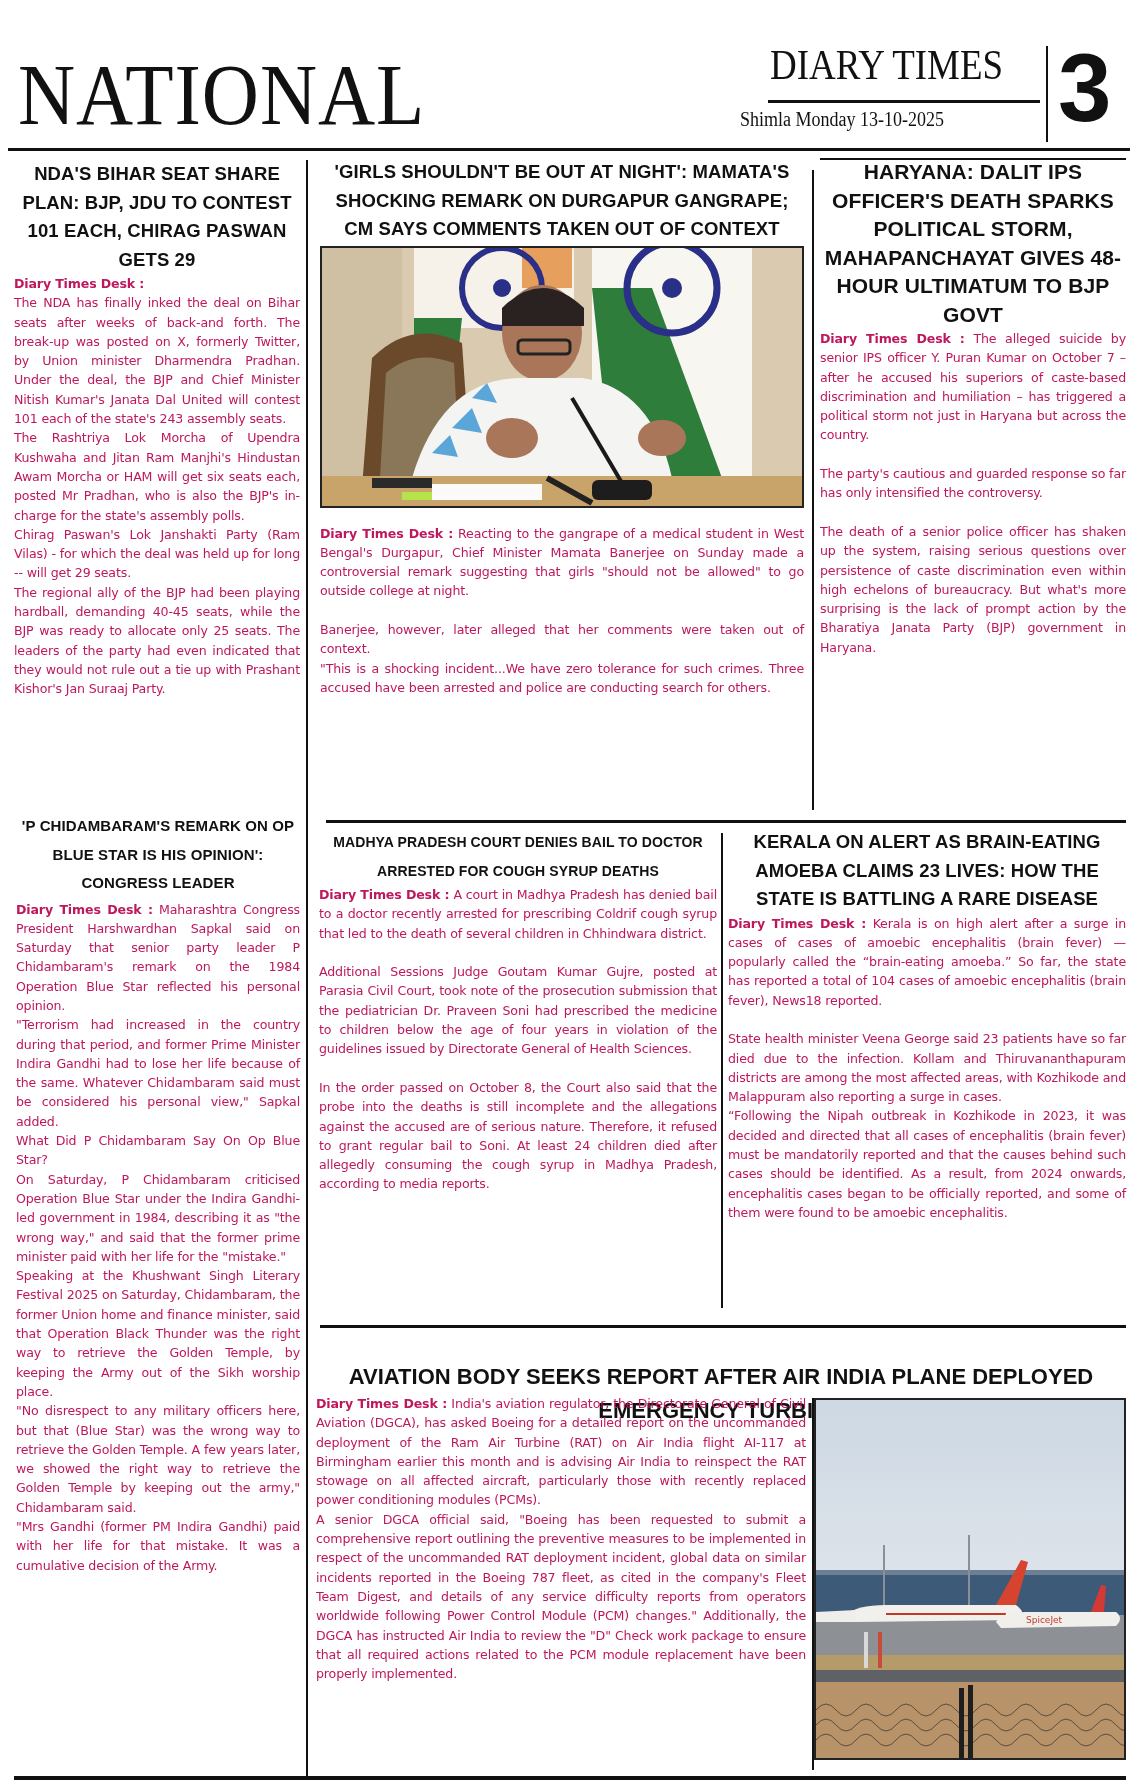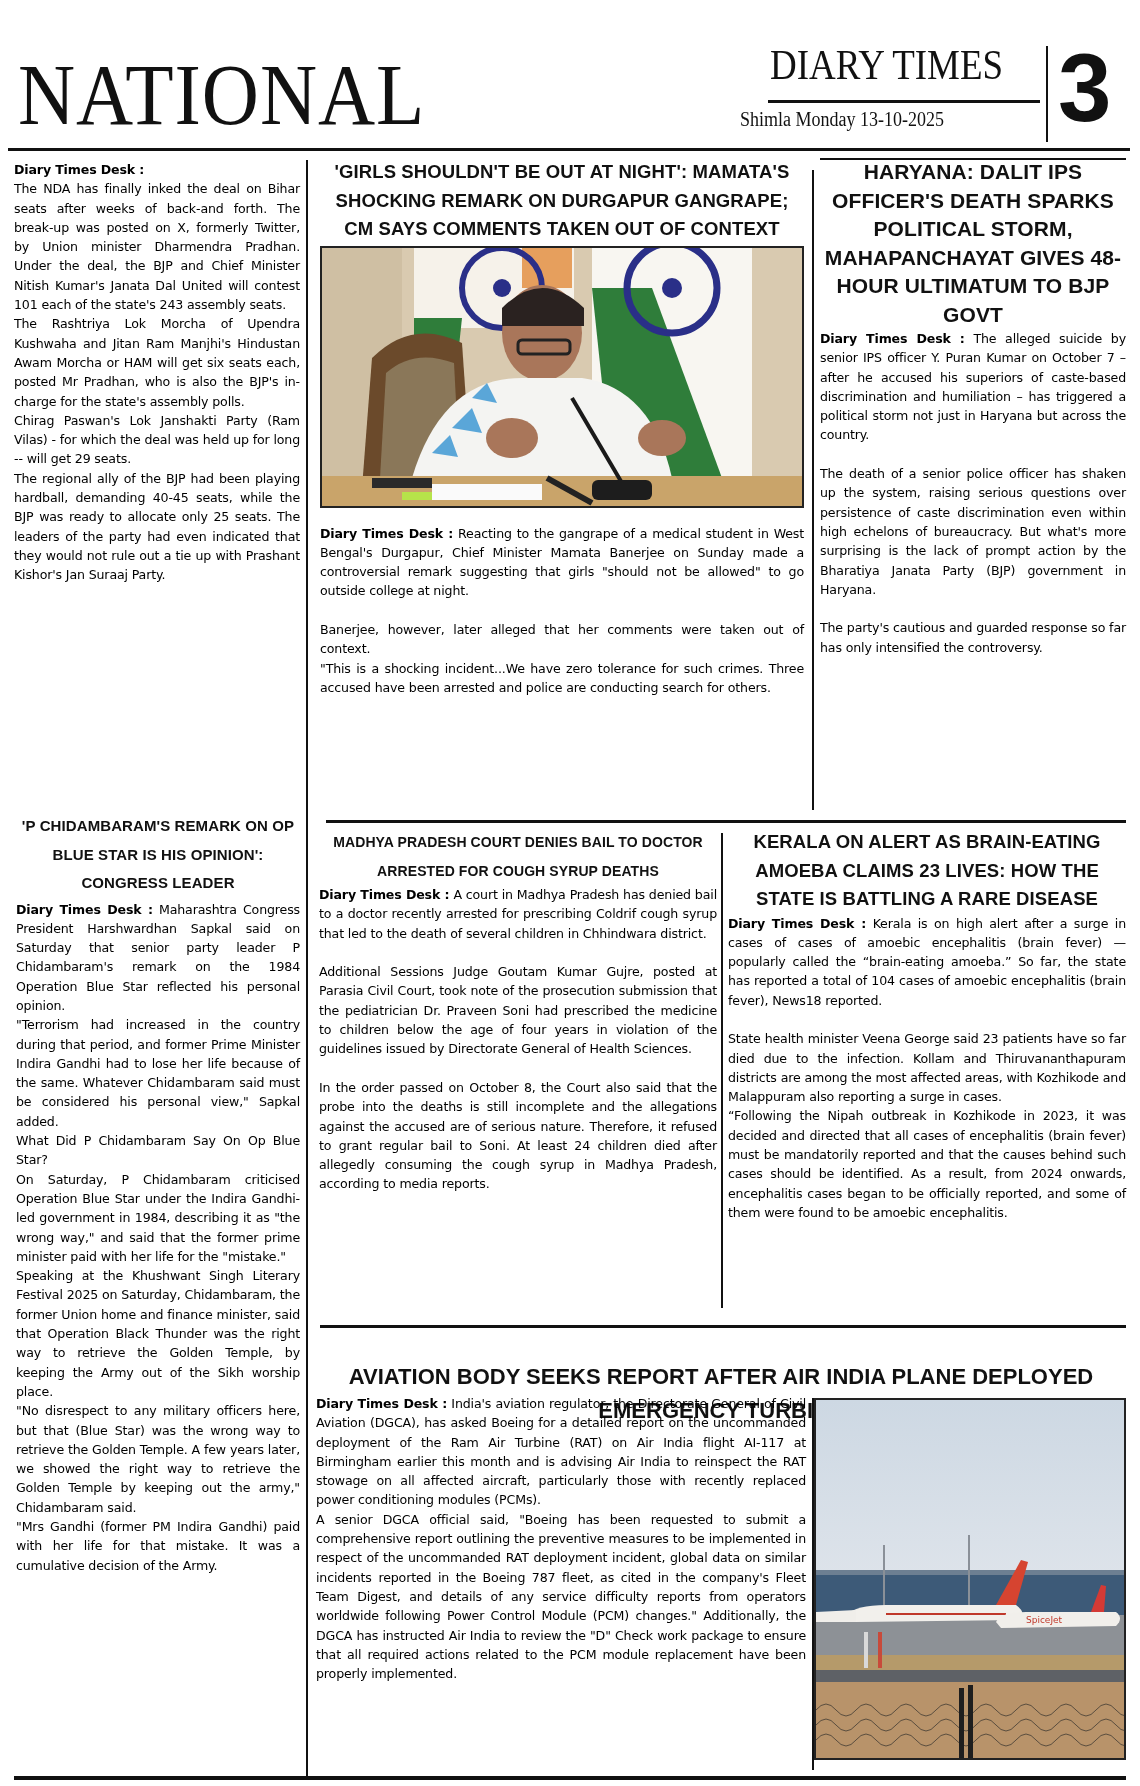--- a/index.html
+++ b/index.html
@@ -66,6 +66,7 @@
 <div class="abs vline" style="left:812px; top:1398px; height:372px;"></div>
 
 <article class="abs" style="left:14px; top:160px; width:286px;">
+  <h2 class="headline" style="font-size:18.5px; line-height:28.5px;">NDA'S BIHAR SEAT SHARE PLAN: BJP, JDU TO CONTEST 101 EACH, CHIRAG PASWAN GETS 29</h2>
   <div class="body-text">
     <p class="desk">Diary Times Desk :</p>
     <p>The NDA has finally inked the deal on Bihar seats after weeks of back-and forth. The break-up was posted on X, formerly Twitter, by Union minister Dharmendra Pradhan. Under the deal, the BJP and Chief Minister Nitish Kumar's Janata Dal United will contest 101 each of the state's 243 assembly seats.</p>

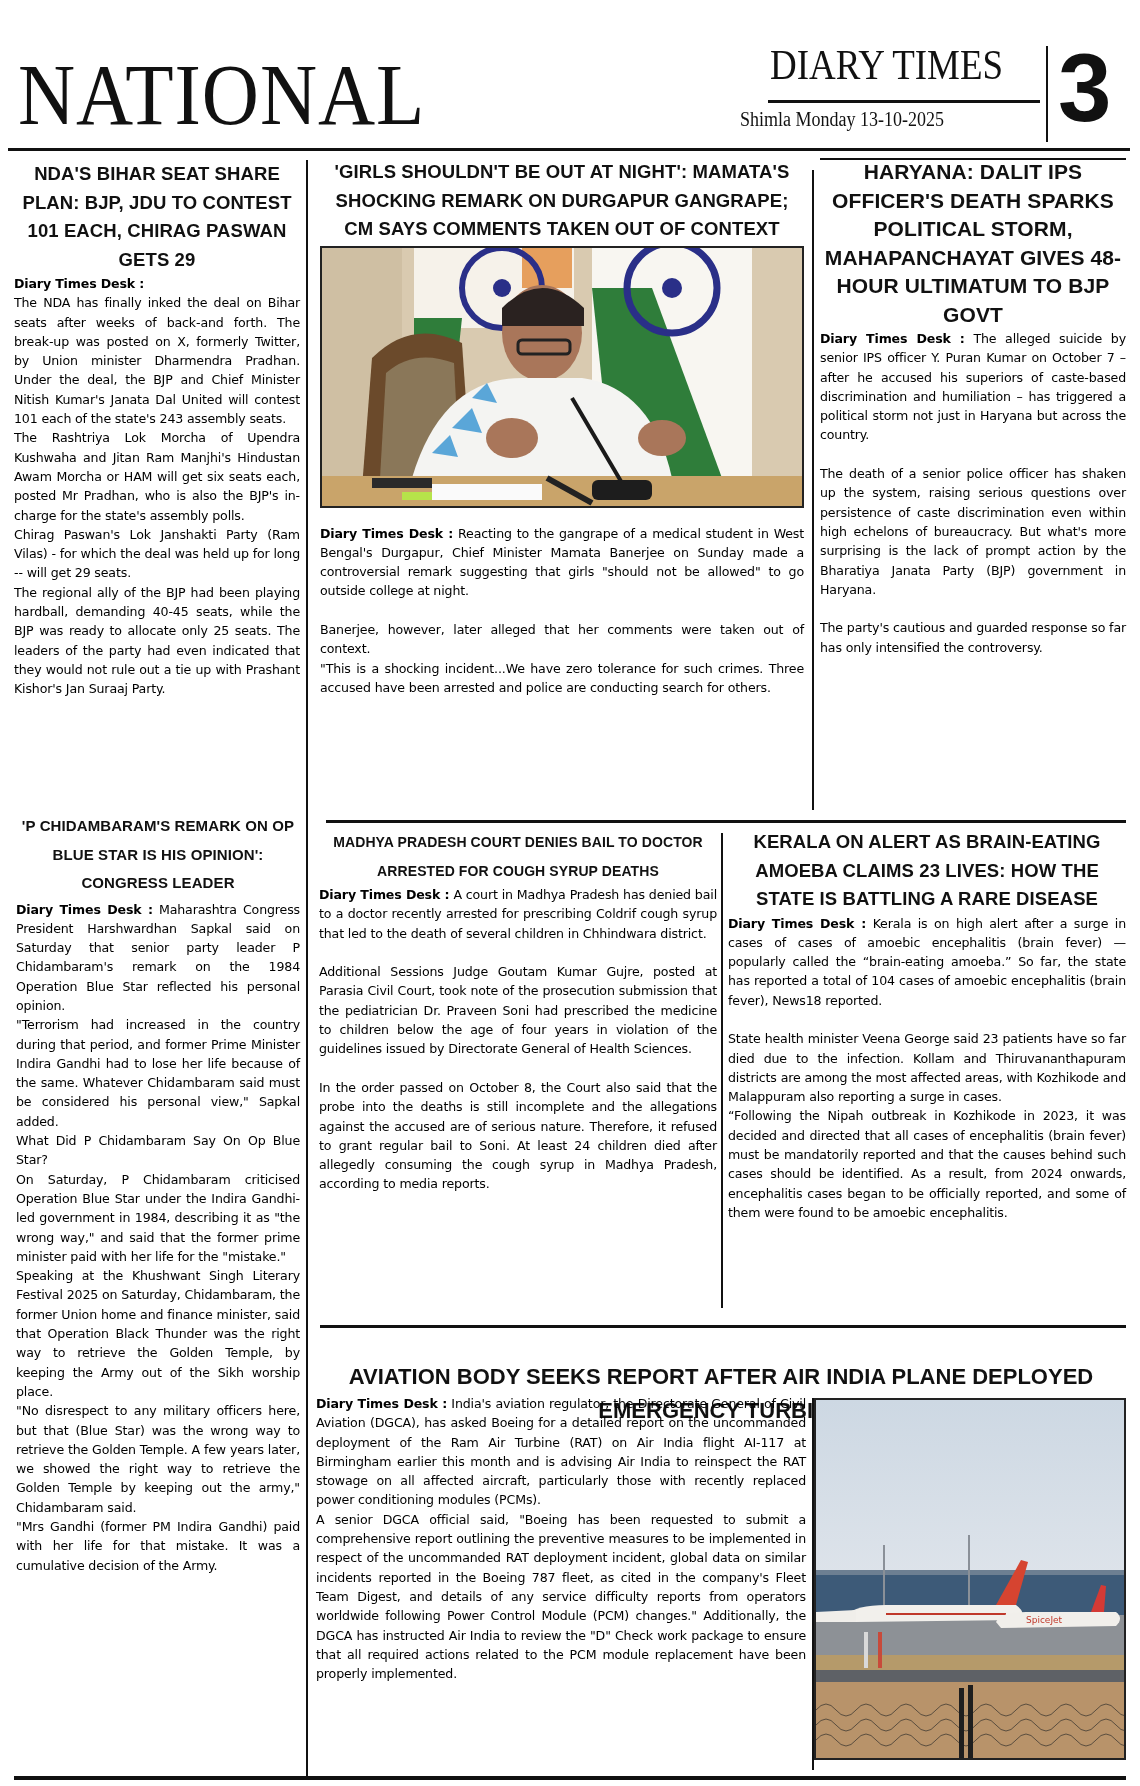--- a/index.html
+++ b/index.html
@@ -37,7 +37,7 @@
   }
   .body-text {
     font-family: "DejaVu Sans", sans-serif; font-size: 12.6px; line-height: 19.3px;
-    text-align: justify; color: #000000; letter-spacing: -0.15px;
+    text-align: justify; color: #be185d; letter-spacing: -0.15px;
   }
   .body-text p { margin: 0; }
   .body-text p.gap { margin-top: 19.3px; }

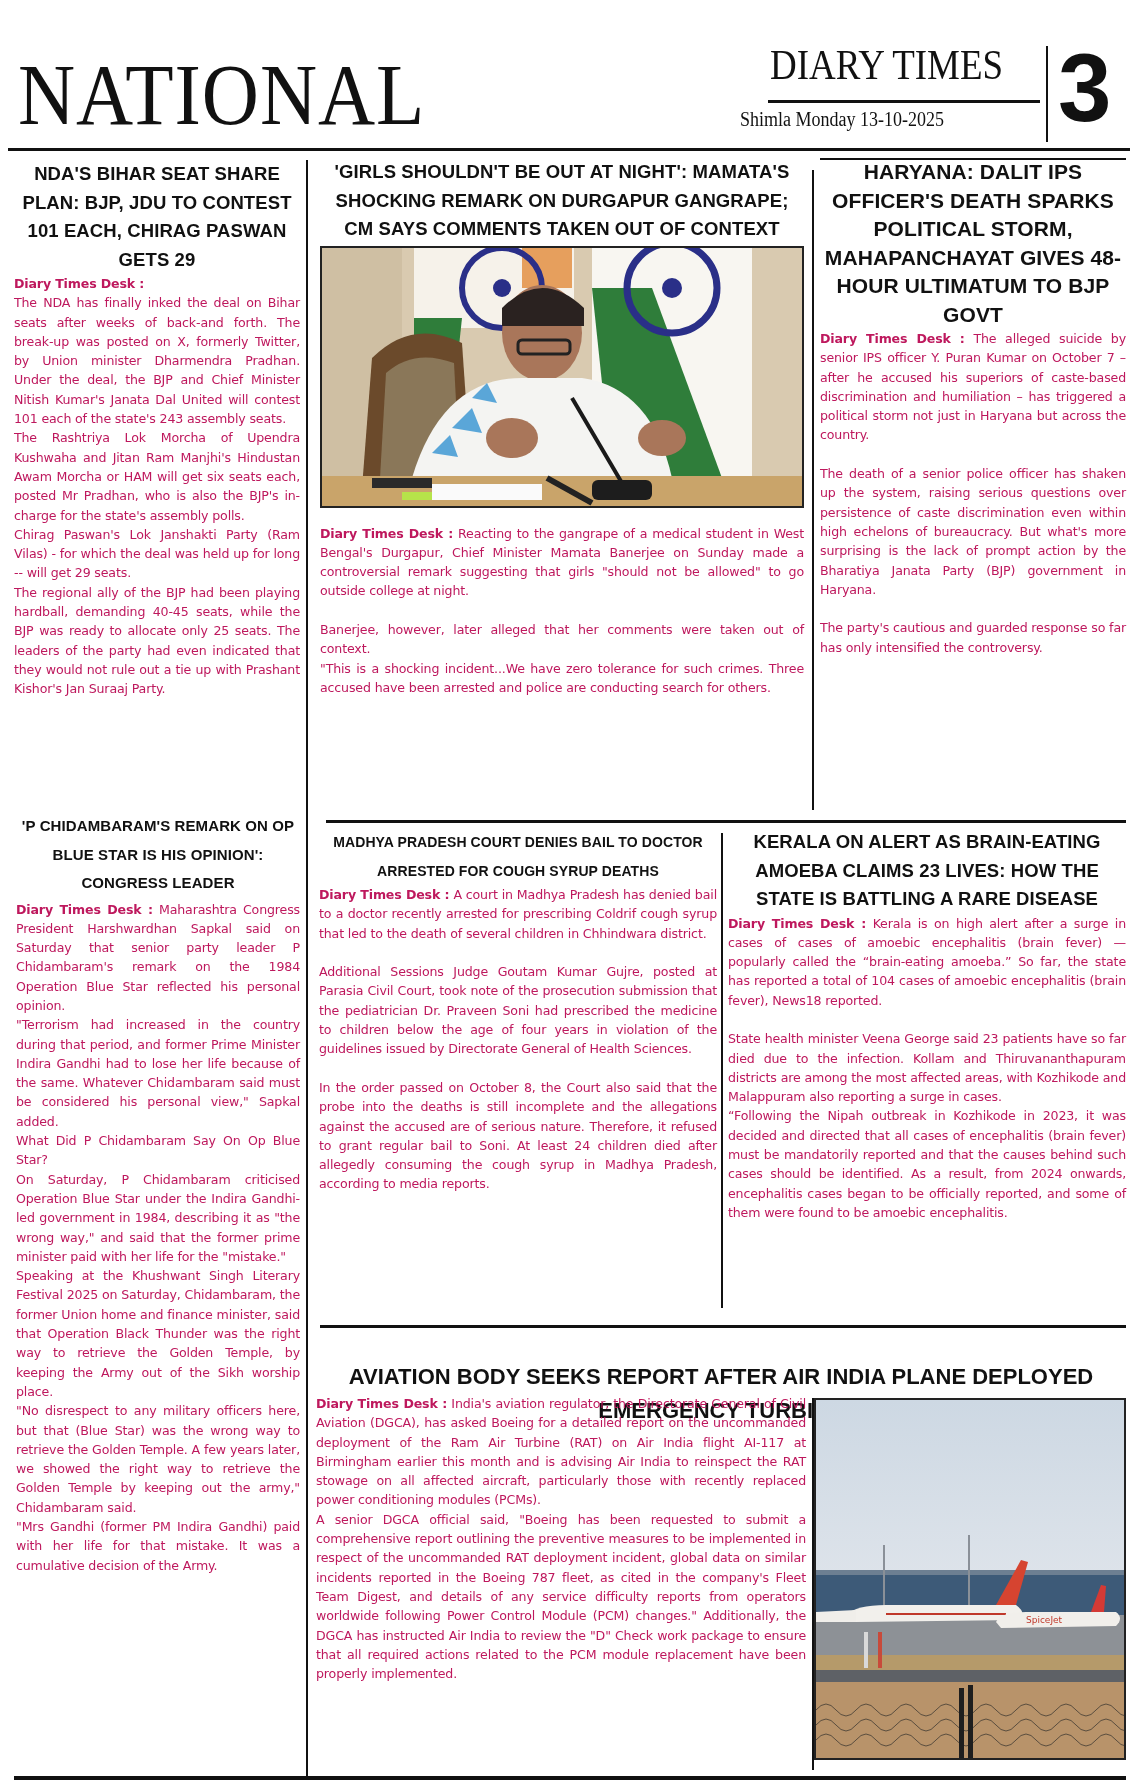--- a/index.html
+++ b/index.html
@@ -139,8 +139,8 @@
   <h2 class="headline" style="font-size:21px; line-height:28.5px;">HARYANA: DALIT IPS OFFICER'S DEATH SPARKS POLITICAL STORM, MAHAPANCHAYAT GIVES 48-HOUR ULTIMATUM TO BJP GOVT</h2>
   <div class="body-text">
     <p><span class="desk">Diary Times Desk :</span> <span>The alleged suicide by senior IPS officer Y. Puran Kumar on October 7 – after he accused his superiors of caste-based discrimination and humiliation – has triggered a political storm not just in Haryana but across the country.</span></p>
+    <p class="gap">The party's cautious and guarded response so far has only intensified the controversy.</p>
     <p class="gap">The death of a senior police officer has shaken up the system, raising serious questions over persistence of caste discrimination even within high echelons of bureaucracy. But what's more surprising is the lack of prompt action by the Bharatiya Janata Party (BJP) government in Haryana.</p>
-    <p class="gap">The party's cautious and guarded response so far has only intensified the controversy.</p>
   </div>
 </article>
 

